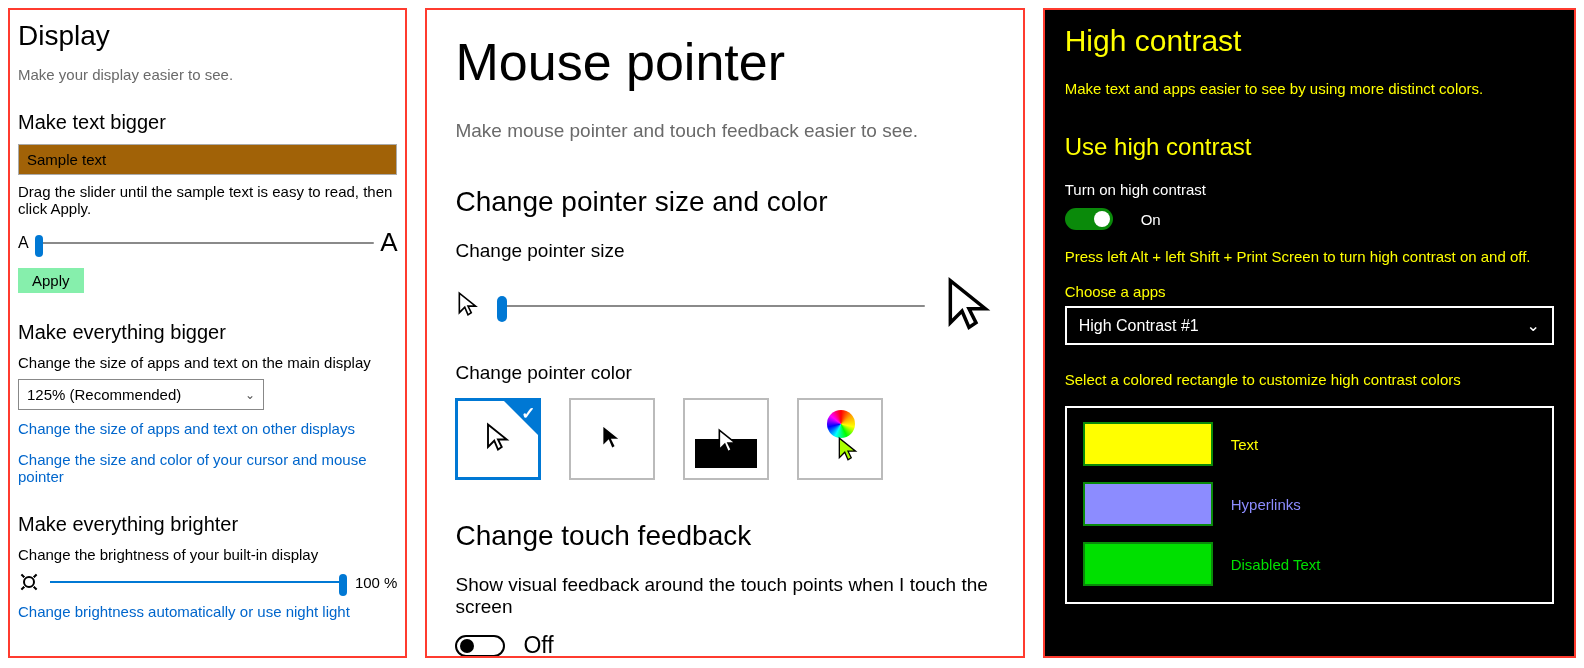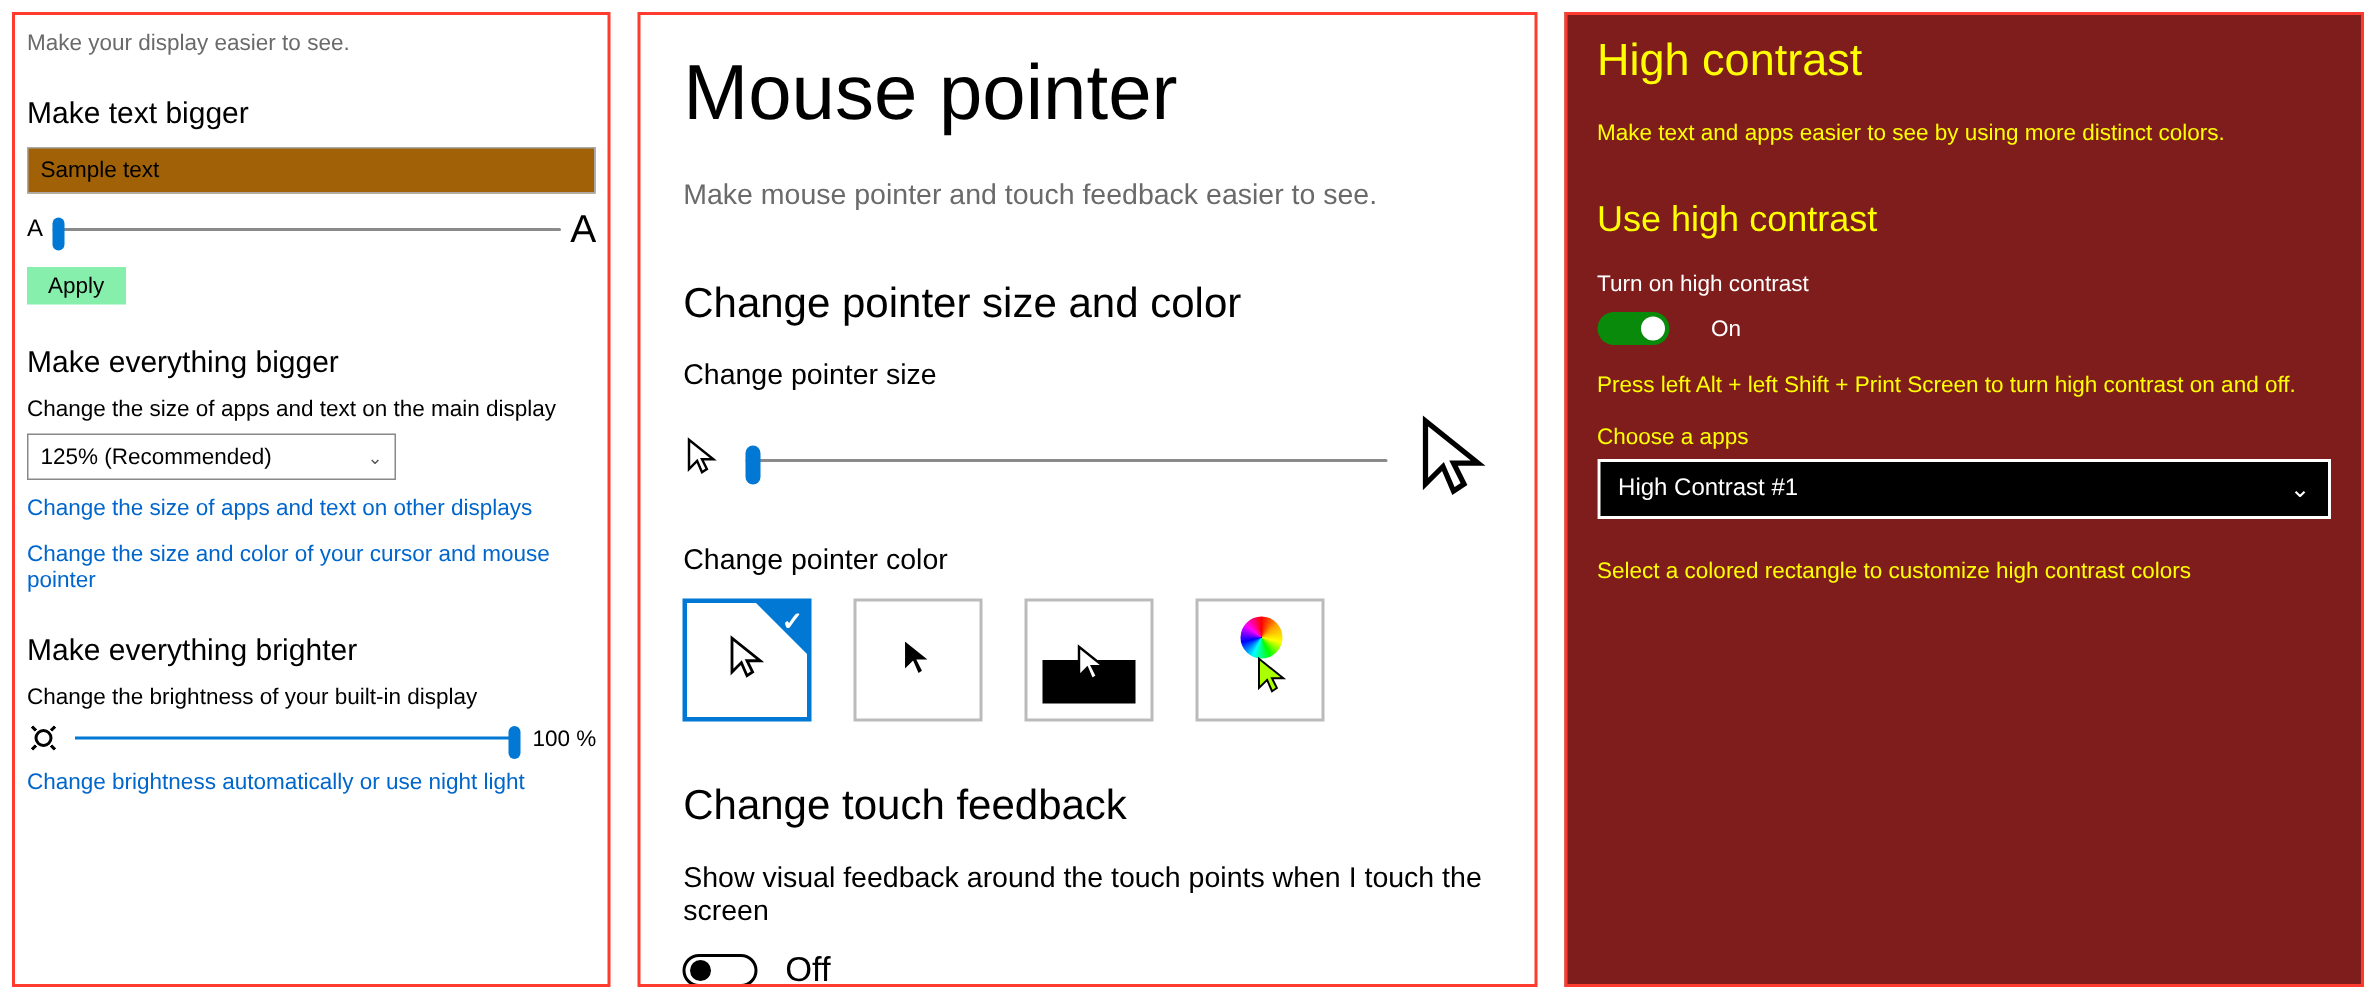--- a/index.html
+++ b/index.html
@@ -158,6 +158,7 @@
 <body>
 
 <div class="panel panel-display">
+  <h1>Display</h1>
   <p class="sub">Make your display easier to see.</p>
 
   <h2>Make text bigger</h2>

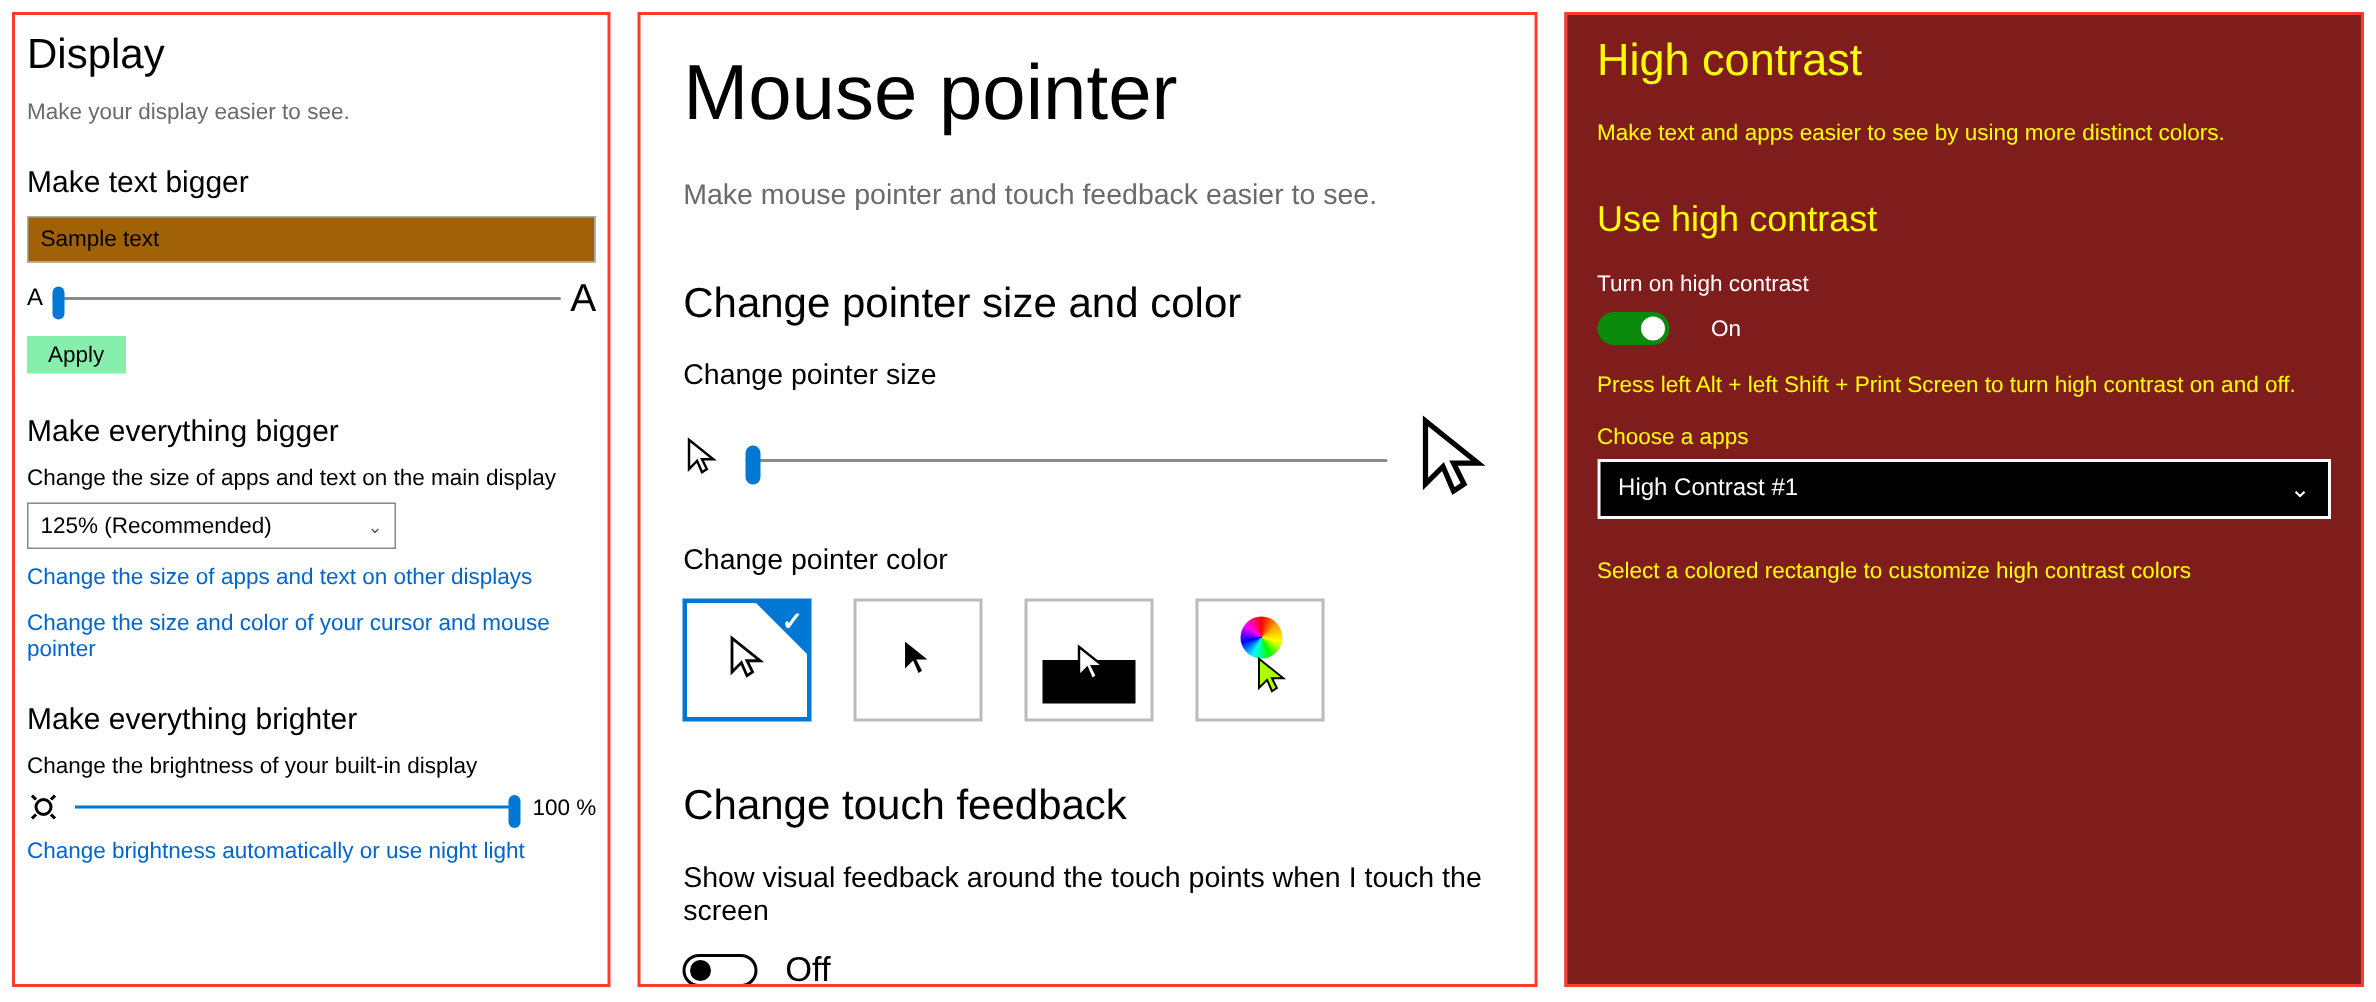--- a/index.html
+++ b/index.html
@@ -22,7 +22,7 @@
   }
   .panel-display { width: 400px; padding: 10px 8px 8px 8px; }
   .panel-mouse   { width: 600px; padding: 22px 26px 8px 28px; }
-  .panel-hc      { width: 534px; padding: 14px 20px 8px 20px; background:#7f1d1d; color:#fff; }
+  .panel-hc      { width: 534px; padding: 14px 20px 8px 20px; background:#000000; color:#fff; }
 
   
   .panel-display h1 { font-weight:400; font-size:28px; margin:0 0 14px 0; color:#000; }

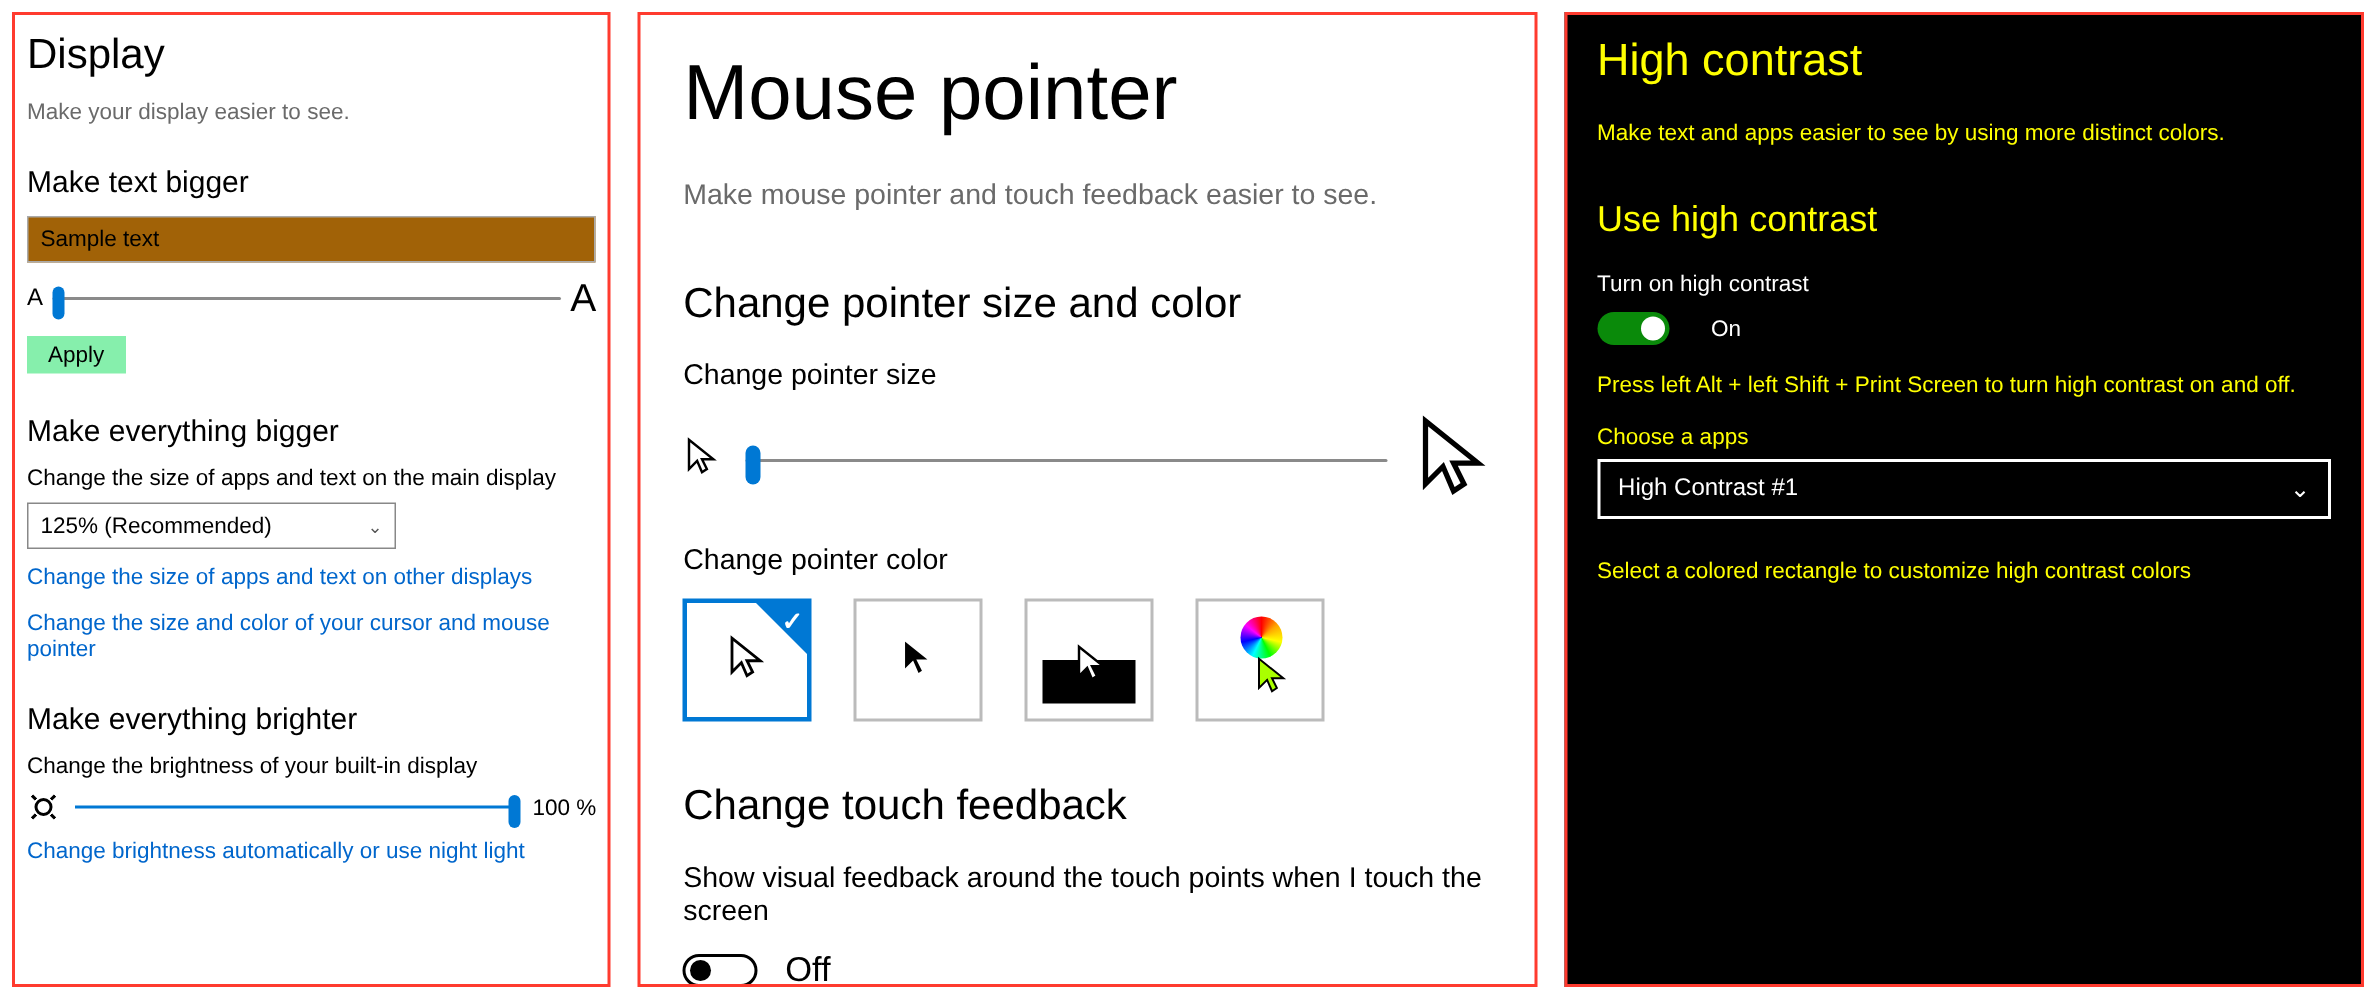--- a/index.html
+++ b/index.html
@@ -163,6 +163,7 @@
 
   <h2>Make text bigger</h2>
   <div class="sample-box">Sample text</div>
+  <p class="drag-note">Drag the slider until the sample text is easy to read, then click Apply.</p>
   <div class="text-slider-row">
     <span class="small-a">A</span>
     <div class="slider-track">

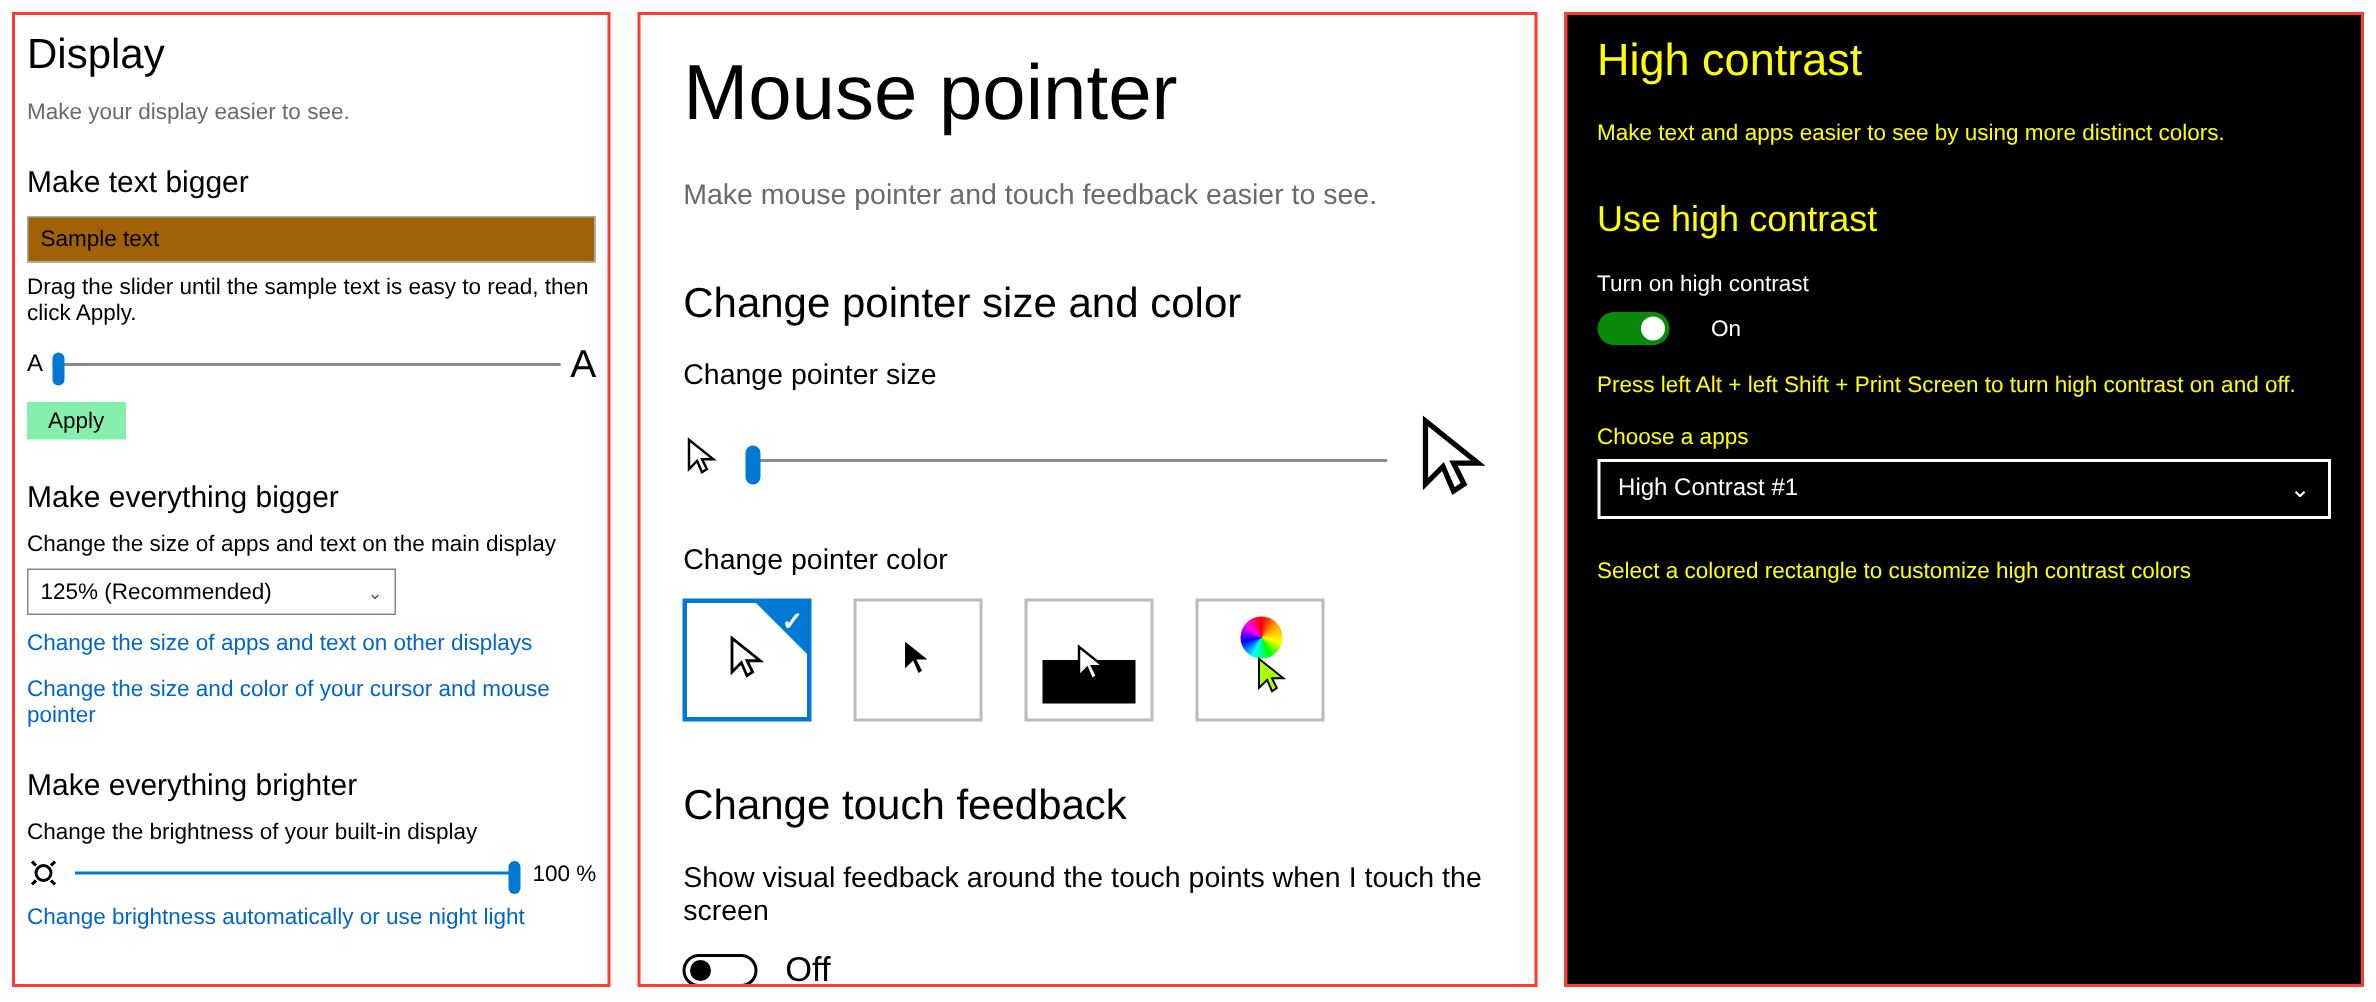--- a/index.html
+++ b/index.html
@@ -282,6 +282,20 @@
   </div>
 
   <p class="hc-yellow">Select a colored rectangle to customize high contrast colors</p>
+  <div class="swatch-box">
+    <div class="swatch-row">
+      <div class="swatch" style="background:#ffff00"></div>
+      <span class="swatch-label" style="color:#ffff00">Text</span>
+    </div>
+    <div class="swatch-row">
+      <div class="swatch" style="background:#8c8cff"></div>
+      <span class="swatch-label" style="color:#8c8cff">Hyperlinks</span>
+    </div>
+    <div class="swatch-row">
+      <div class="swatch" style="background:#00e000"></div>
+      <span class="swatch-label" style="color:#00e000">Disabled Text</span>
+    </div>
+  </div>
 </div>
 
 </body></html>

